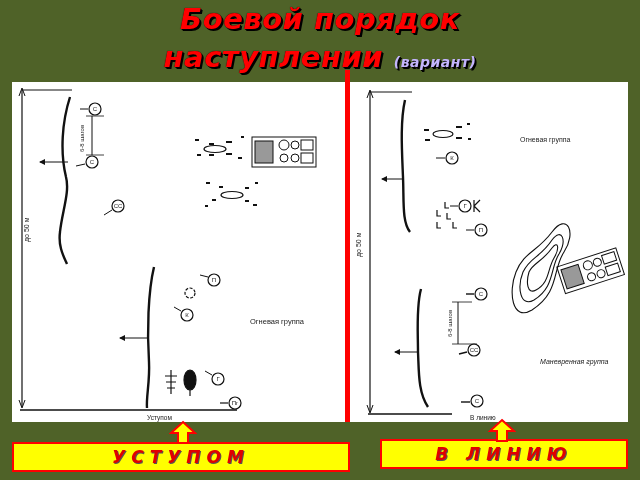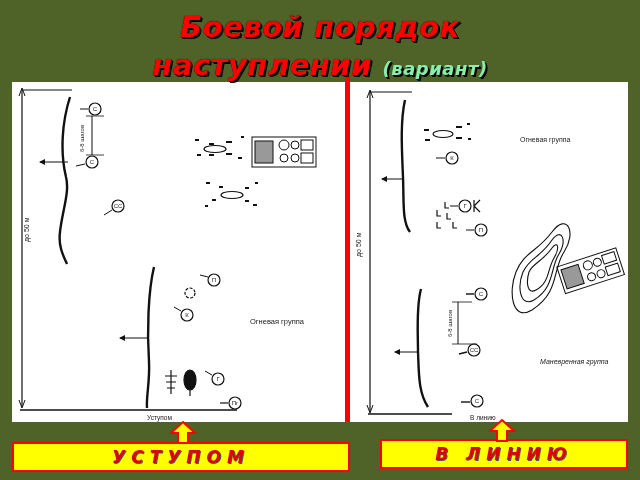--- a/index.html
+++ b/index.html
@@ -17,7 +17,7 @@
     background:#ff0000; z-index:3;
   }
   .title {
-    position:absolute; left:0; top:8px; width:640px; text-align:center;
+    position:absolute; left:0; top:0; width:640px; text-align:center;
     z-index:5; font-weight:bold; font-style:italic;
     color:#ff0000; line-height:38px; font-size:29px;
     text-shadow:1px 1px 0 #000, 2px 2px 0 #000, 0 0 1px #000;

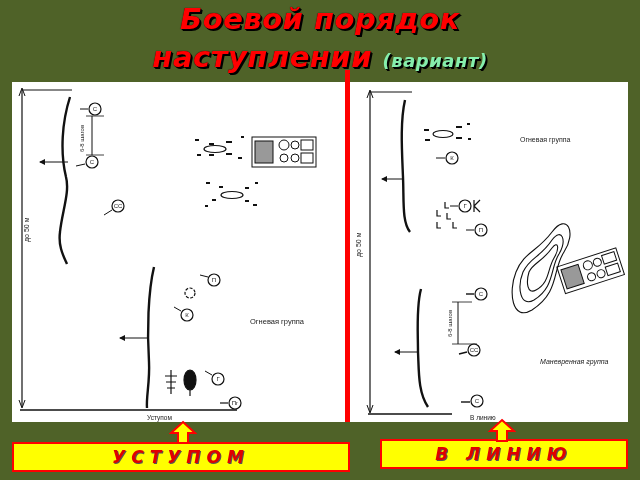--- a/index.html
+++ b/index.html
@@ -24,7 +24,7 @@
     letter-spacing:0.5px;
   }
   .title .variant {
-    color:#86efac; font-size:18px;
+    color:#c4b5fd; font-size:14px;
     text-shadow:1px 1px 0 #000, 2px 2px 0 #000;
   }
   svg.diagram { position:absolute; left:12px; top:82px; z-index:2; }

